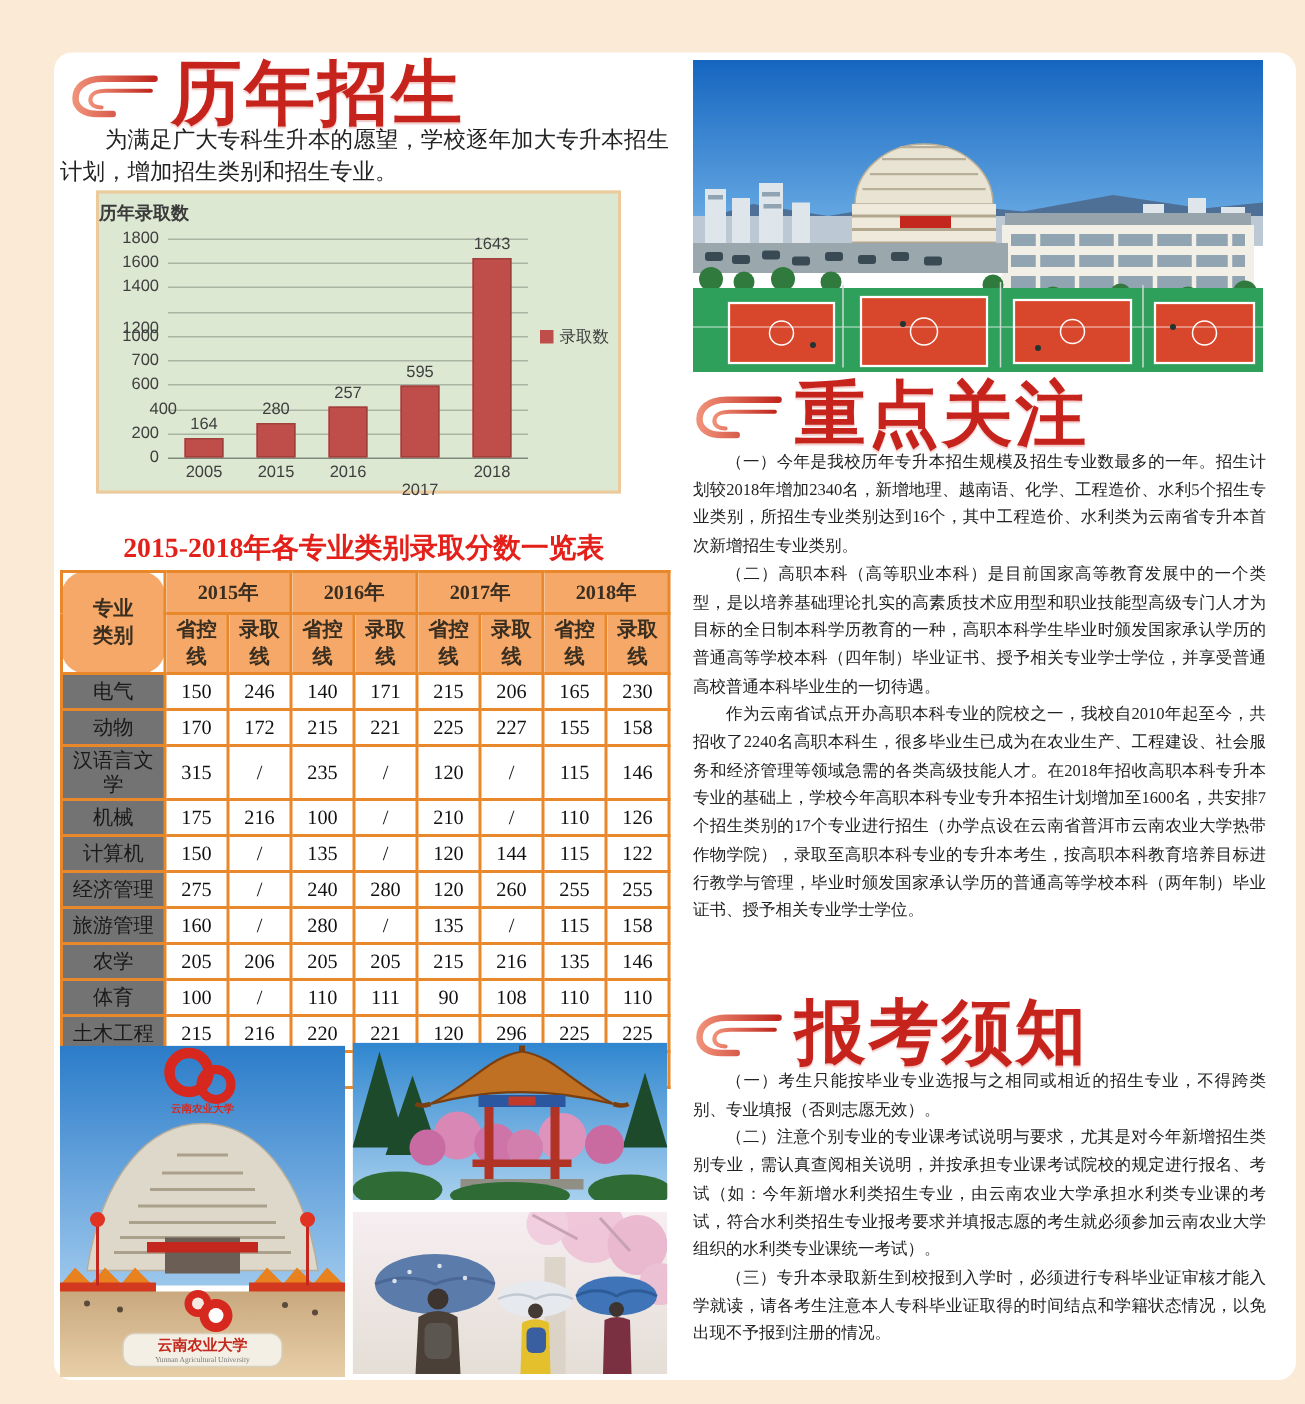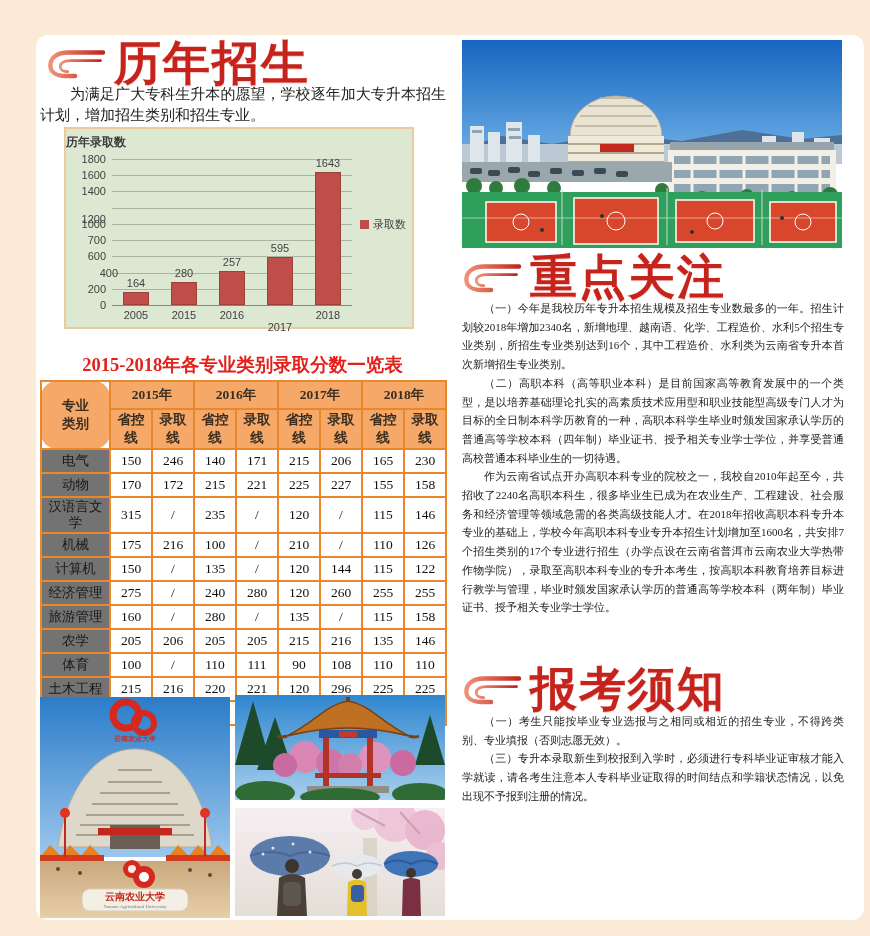--- a/index.html
+++ b/index.html
@@ -571,6 +571,7 @@
 
 <div class="abs body-text" style="left:462px;top:712px;width:382px;">
   <p>（一）考生只能按毕业专业选报与之相同或相近的招生专业，不得跨类别、专业填报（否则志愿无效）。</p>
+  <p>（二）注意个别专业的专业课考试说明与要求，尤其是对今年新增招生类别专业，需认真查阅相关说明，并按承担专业课考试院校的规定进行报名、考试（如：今年新增水利类招生专业，由云南农业大学承担水利类专业课的考试，符合水利类招生专业报考要求并填报志愿的考生就必须参加云南农业大学组织的水利类专业课统一考试）。</p>
   <p>（三）专升本录取新生到校报到入学时，必须进行专科毕业证审核才能入学就读，请各考生注意本人专科毕业证取得的时间结点和学籍状态情况，以免出现不予报到注册的情况。</p>
 </div>
 

